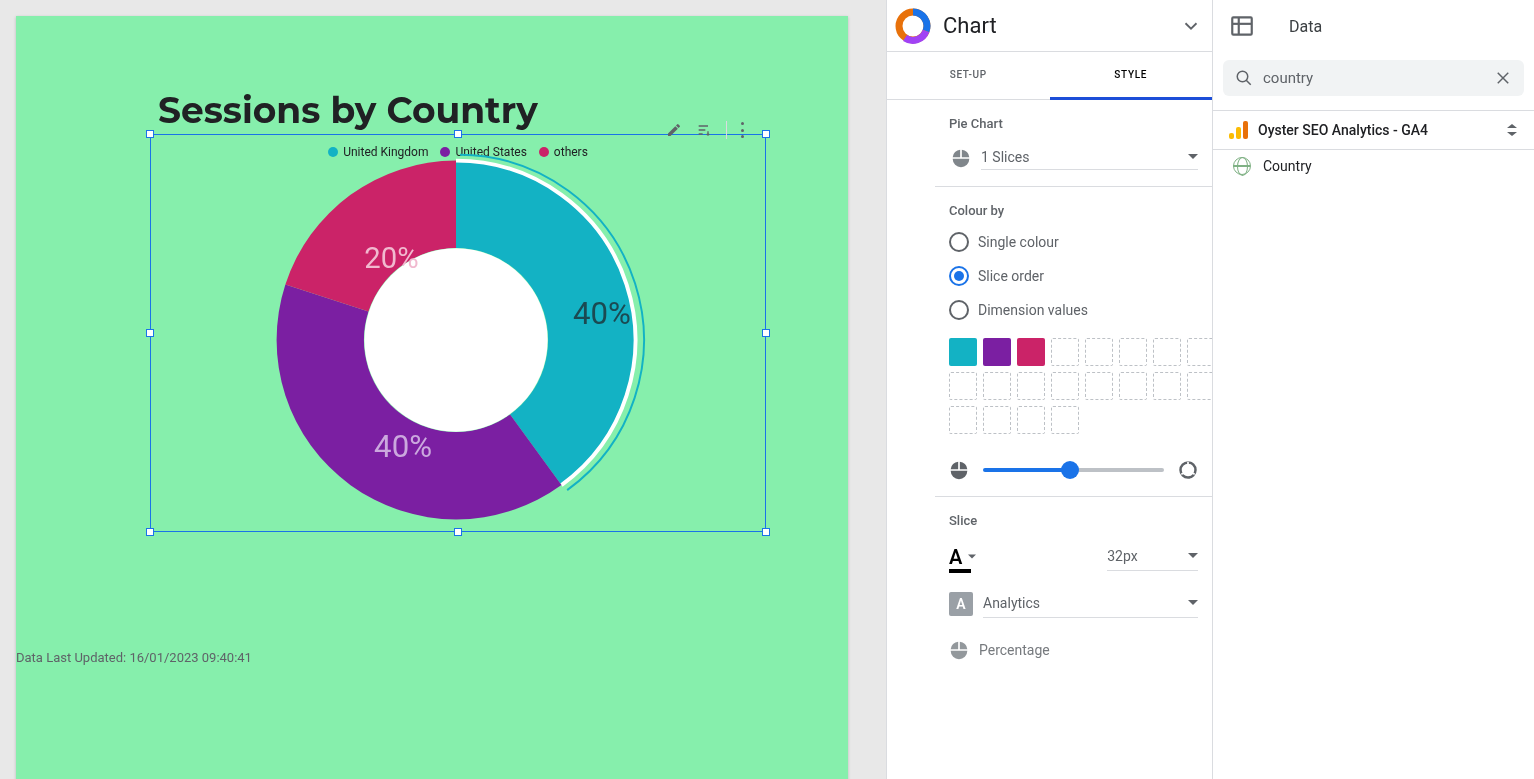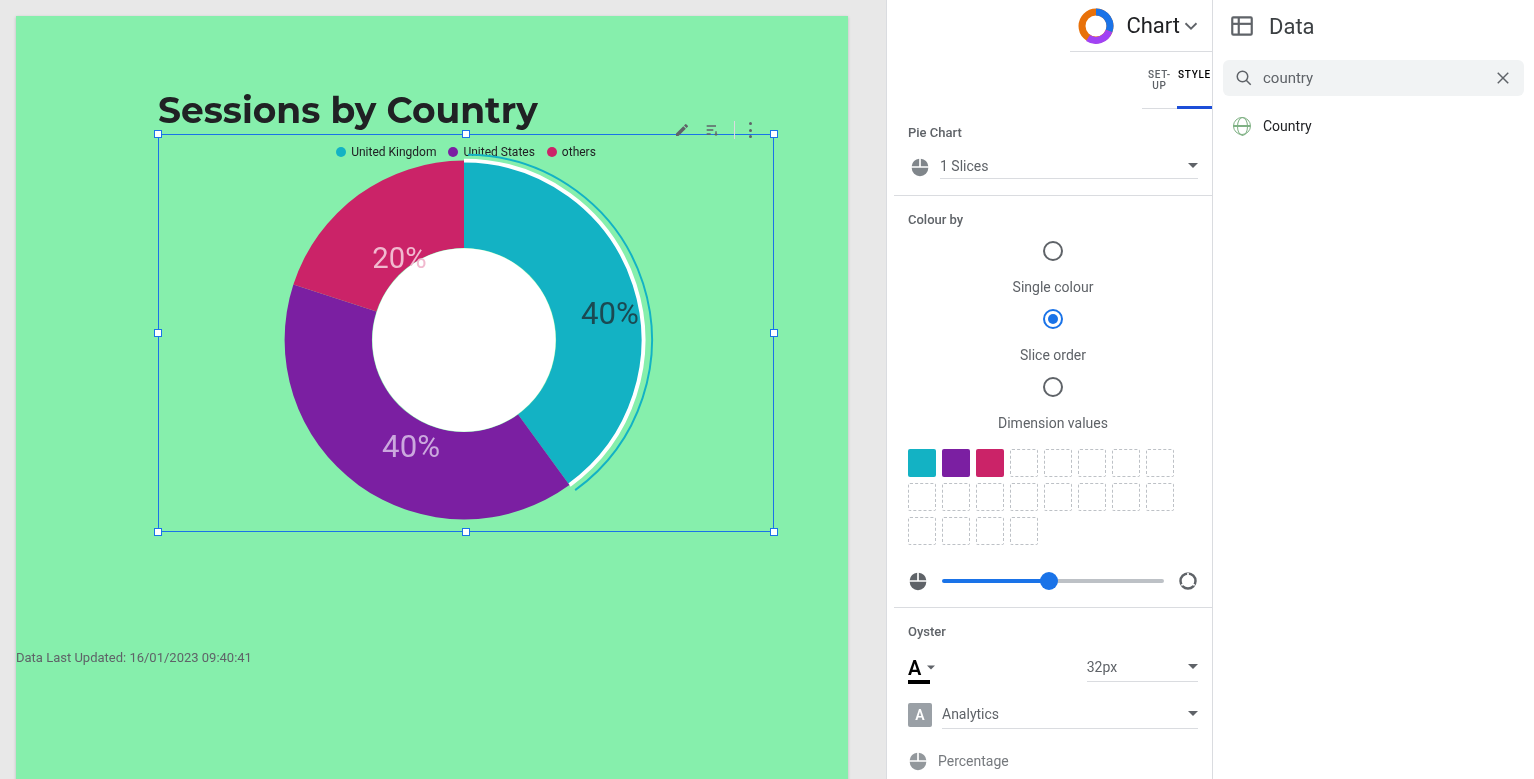--- a/index.html
+++ b/index.html
@@ -31,7 +31,7 @@
   .footer-text { position: absolute; left: 16px; top: 650px; font-size: 13px; color: #5f6368; }
 
   
-  .sidebar { width: 326px; background: #fff; border-left: 1px solid #dadce0; display:flex; flex-direction:column; position:relative;align-items:flex-end; }
+  .sidebar { width: 326px; background: #fff; border-left: 1px solid #dadce0; display:flex; flex-direction:column; position:relative; }
   .chart-header { display:flex; align-items:center; padding: 6px 10px 6px 6px; border-bottom: 1px solid #dadce0; height:52px; }
   .chart-logo { width:40px; height:40px; border-radius:50%; display:flex; align-items:center; justify-content:center; margin-right:10px; }
   .chart-header-title { flex:1; font-size: 22px; color:#202124; }

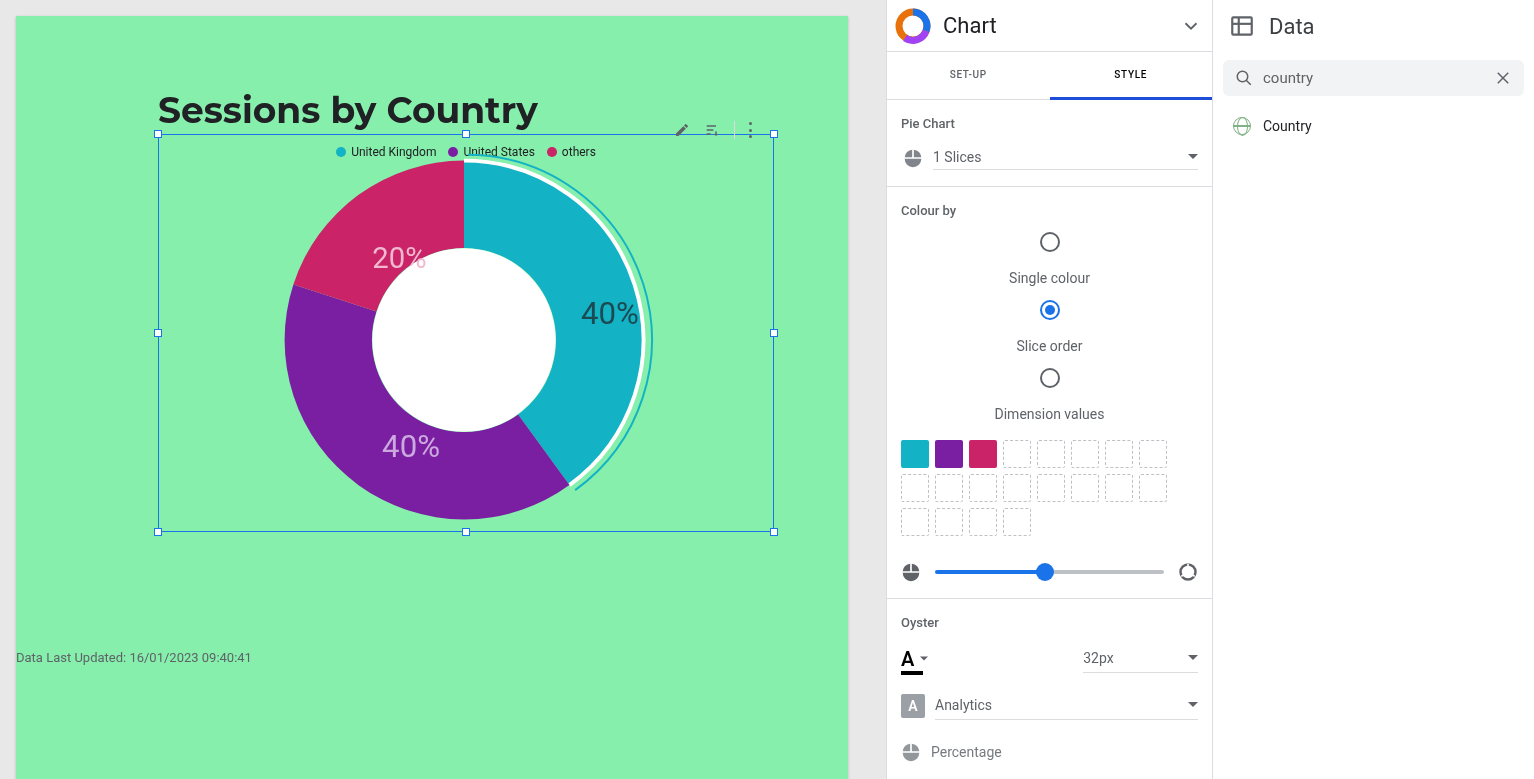--- a/index.html
+++ b/index.html
@@ -76,7 +76,7 @@
   
   .data-panel { width: 322px; background:#fff; border-left:1px solid #dadce0; display:flex; flex-direction:column; }
   .data-header { display:flex; align-items:center; gap:14px; padding:10px 16px; height:52px; }
-  .data-header-title { font-size:22px; color:#3c4043; }
+  .data-header-title { font-size:16px; color:#3c4043;margin-left:20px; }
   .search-box { margin:8px 10px 14px 10px; background:#f1f3f4; border-radius:6px; display:flex; align-items:center; padding:9px 12px; gap:10px; }
   .search-box input { flex:1; border:none; background:transparent; font-size:15px; color:#5f6368; outline:none; }
   .close-x { color:#5f6368; cursor:pointer; }

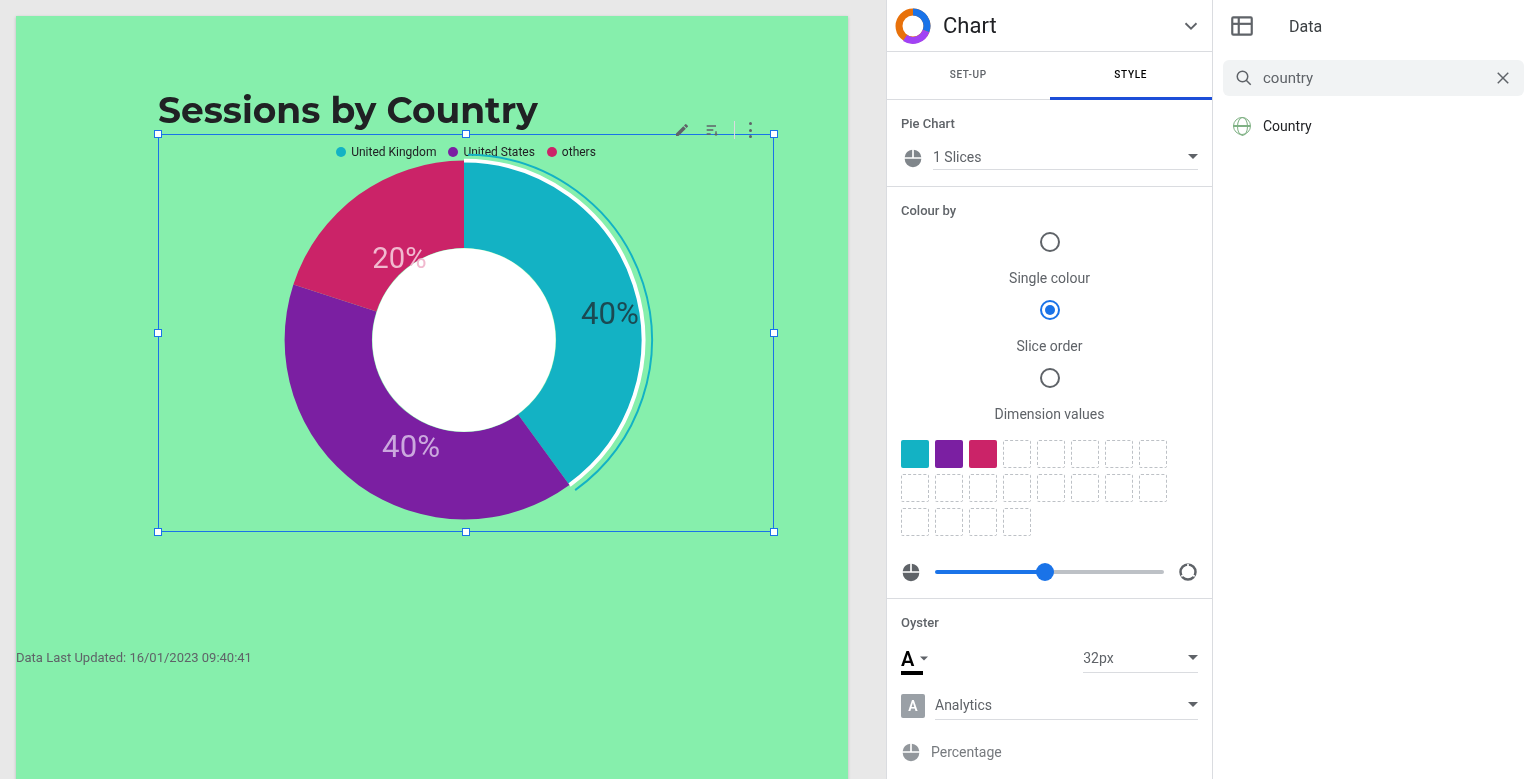--- a/index.html
+++ b/index.html
@@ -41,7 +41,7 @@
   .tab { flex:1; text-align:center; padding:17px 0; font-size:10px; letter-spacing:.7px; color:#5f6368; cursor:pointer; font-weight:500; }
   .tab.active { color:#000000; border-bottom: 3px solid #1d4ed8; margin-bottom:-1px; }
 
-  .panel-scroll { overflow-y:auto; flex:1; position:relative; }
+  .panel-scroll { overflow-y:auto; flex:1; position:relative;margin-left:48px; }
   .panel-scroll::-webkit-scrollbar { width:8px; }
   .panel-scroll::-webkit-scrollbar-thumb { background:#bdc1c6; border-radius:4px; }
   .section { padding: 16px 14px; border-bottom:1px solid #dadce0; }

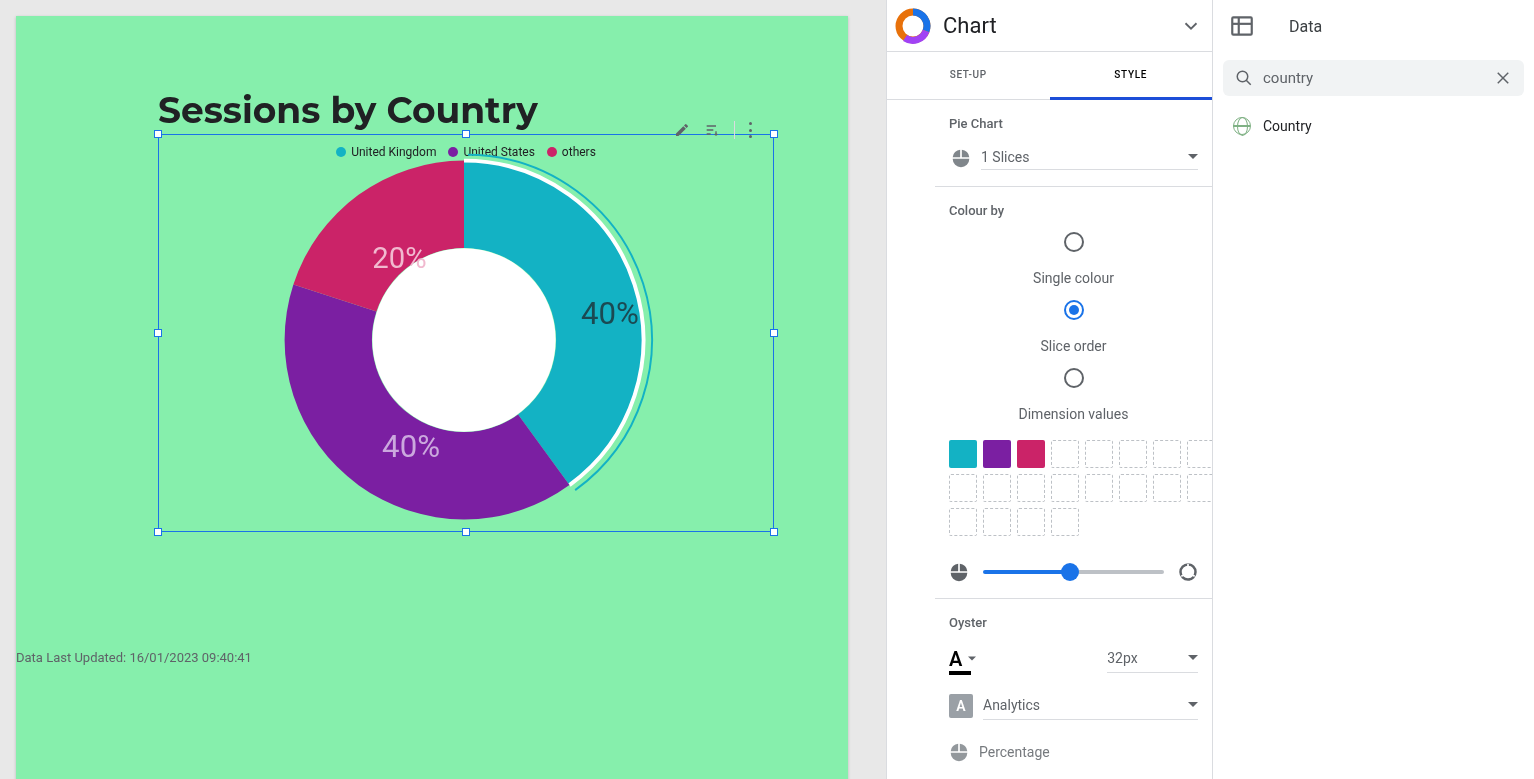--- a/index.html
+++ b/index.html
@@ -312,6 +312,19 @@
       </svg>
   </div>
 
+  <div class="source-row">
+    <div class="ga-logo">
+        <span class="b1"></span>
+        <span class="b2"></span>
+        <span class="b3"></span>
+      </div>
+    <div class="source-name">Oyster SEO Analytics - GA4</div>
+    <div class="collapse-icon">
+      <svg width="12" height="14" viewBox="0 0 12 14" fill="#5f6368">
+          <path d="M1 5l5-4 5 4H1zM1 9l5 4 5-4H1z"></path>
+        </svg>
+    </div>
+  </div>
 
   <div class="field-row">
     <div class="globe"></div>

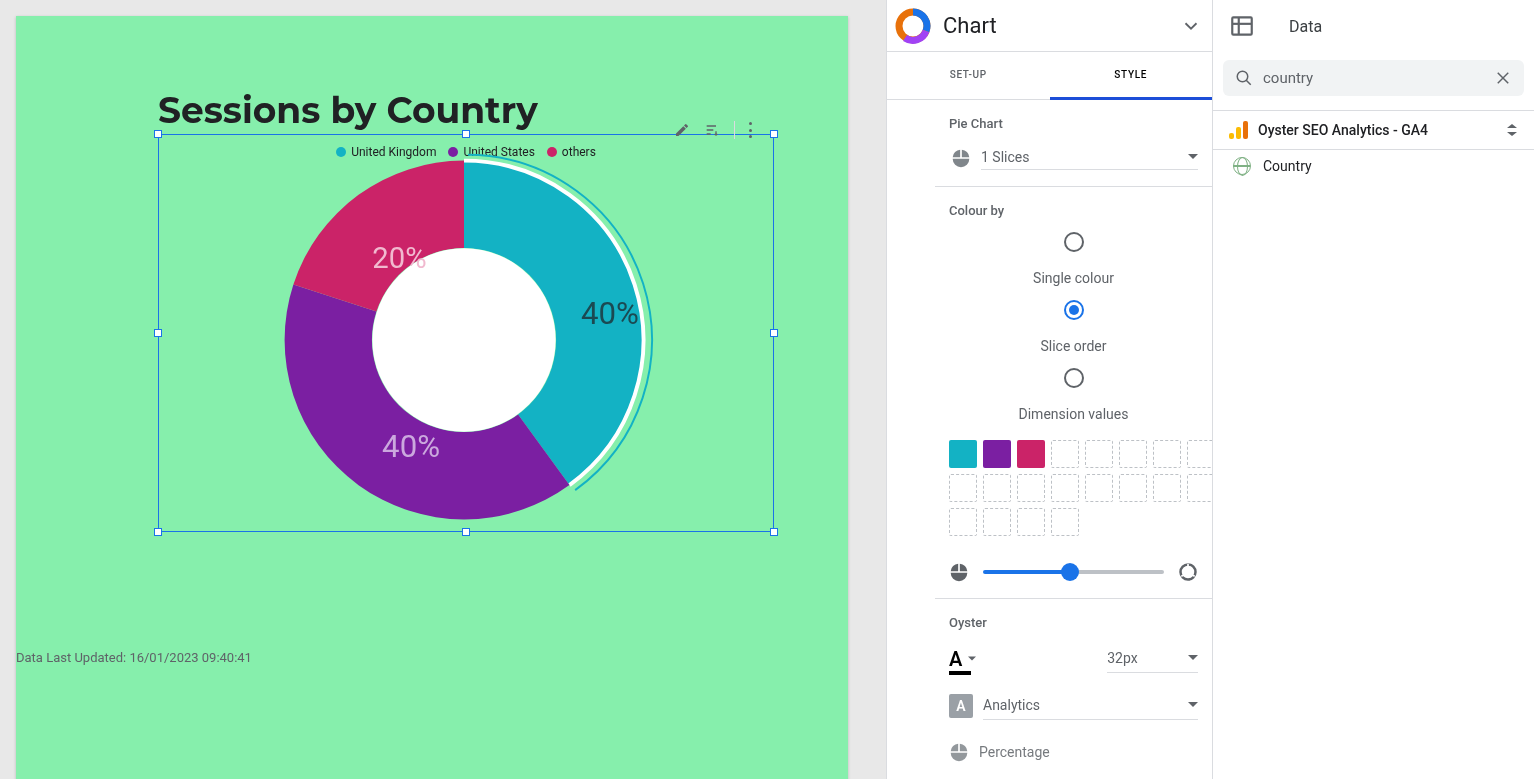--- a/index.html
+++ b/index.html
@@ -9,7 +9,7 @@
   .canvas-area { flex: 1; position: relative; }
   .canvas-page { position: absolute; left: 16px; top: 16px; width: 832px; height: 776px; background: #86efac; box-shadow: 0 1px 3px rgba(0,0,0,.2); }
   .chart-title { position: absolute; left: 142px; top: 72px; font-size: 36px; font-weight: 700; font-family: 'Montserrat', Arial, sans-serif; color: #202124; }
-  .chart-selected { position: absolute; left: 142px; top: 118px; width: 616px; height: 398px; border: 1px solid #1a73e8; }
+  .chart-selected { position: absolute; left: 134px; top: 118px; width: 616px; height: 398px; border: 1px solid #1a73e8; }
   .sel-handle { position: absolute; width: 8px; height: 8px; background: #fff; border: 1px solid #1a73e8; }
   .h-tl { left: -5px; top: -5px; } .h-tr { right: -5px; top: -5px; }
   .h-bl { left: -5px; bottom: -5px; } .h-br { right: -5px; bottom: -5px; }

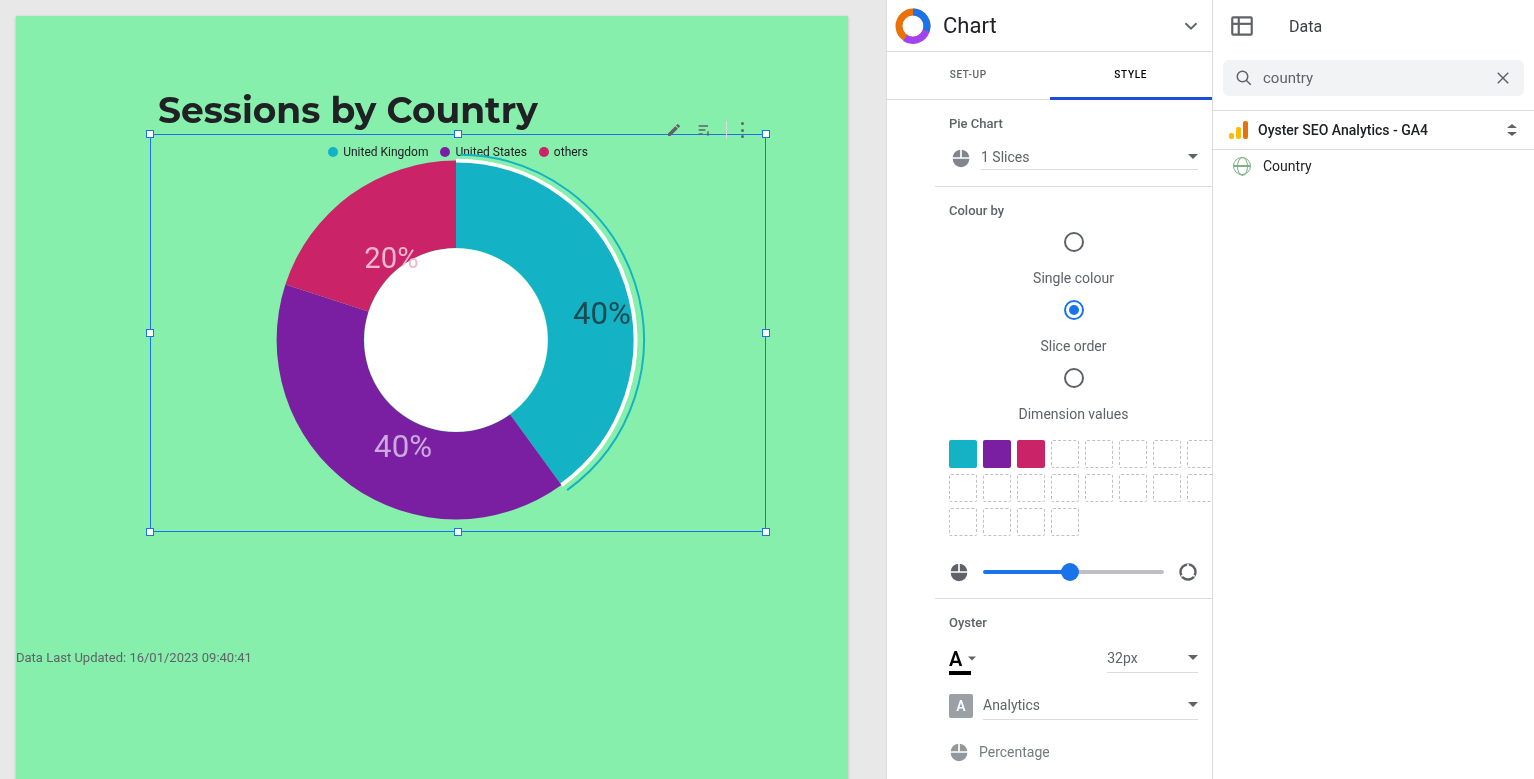--- a/index.html
+++ b/index.html
@@ -50,7 +50,7 @@
   .slices-row { display:flex; align-items:center; gap:10px; padding-left:2px; }
   .slices-text { flex:1; font-size:14px; color:#5f6368; border-bottom:1px solid #dadce0; padding:4px 0; display:flex; justify-content:space-between; align-items:center; }
 
-  .radio-row { display:flex; align-items:center; gap:18px; margin:14px 0;flex-direction:column; }
+  .radio-row { display:flex; align-items:center; gap:9px; margin:14px 0; }
   .radio { width:20px; height:20px; border:2px solid #5f6368; border-radius:50%; display:flex; align-items:center; justify-content:center; }
   .radio.on { border-color:#1a73e8; }
   .radio.on::after { content:''; width:10px; height:10px; background:#1a73e8; border-radius:50%; }

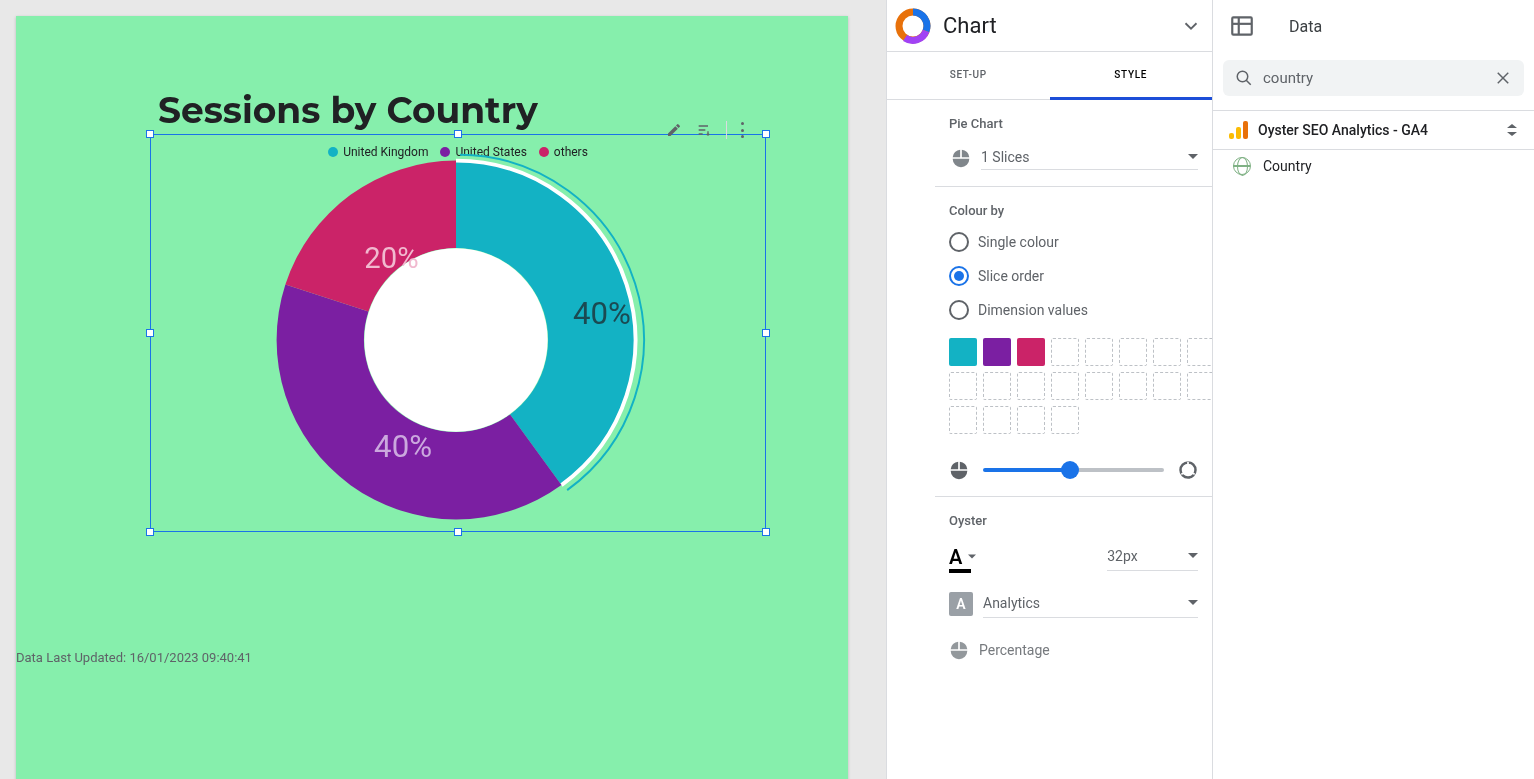--- a/index.html
+++ b/index.html
@@ -255,7 +255,7 @@
     </div>
 
     <div class="section" style="border-bottom:none">
-      <div class="section-title">Oyster</div>
+      <div class="section-title">Slice</div>
       <div class="label-row">
         <div class="font-color-ctrl">
           <span style="font-weight:600">A</span>

